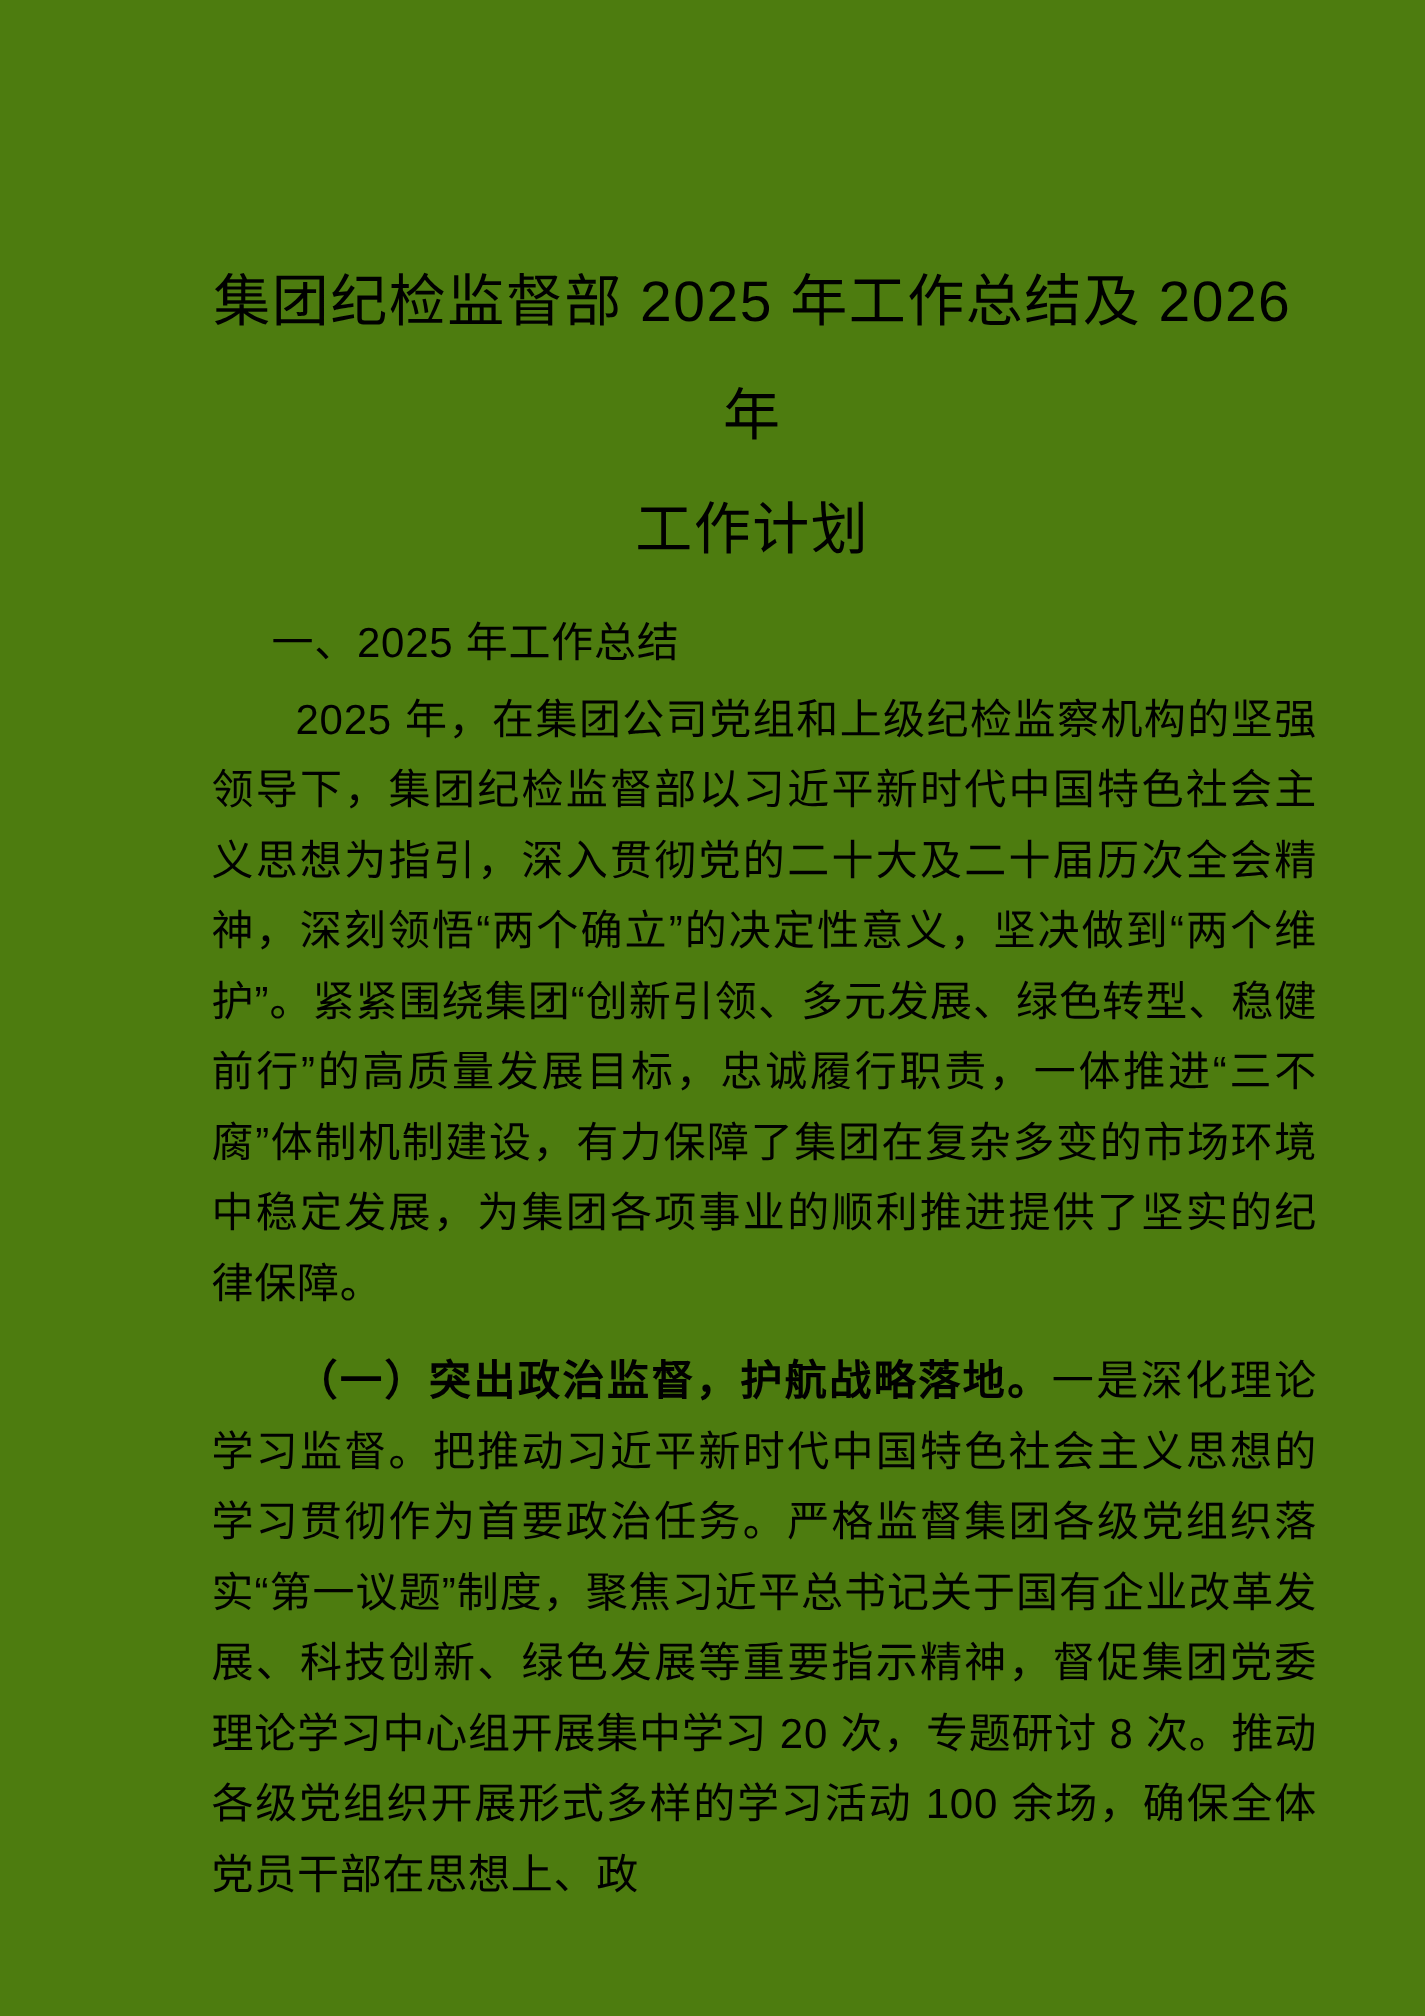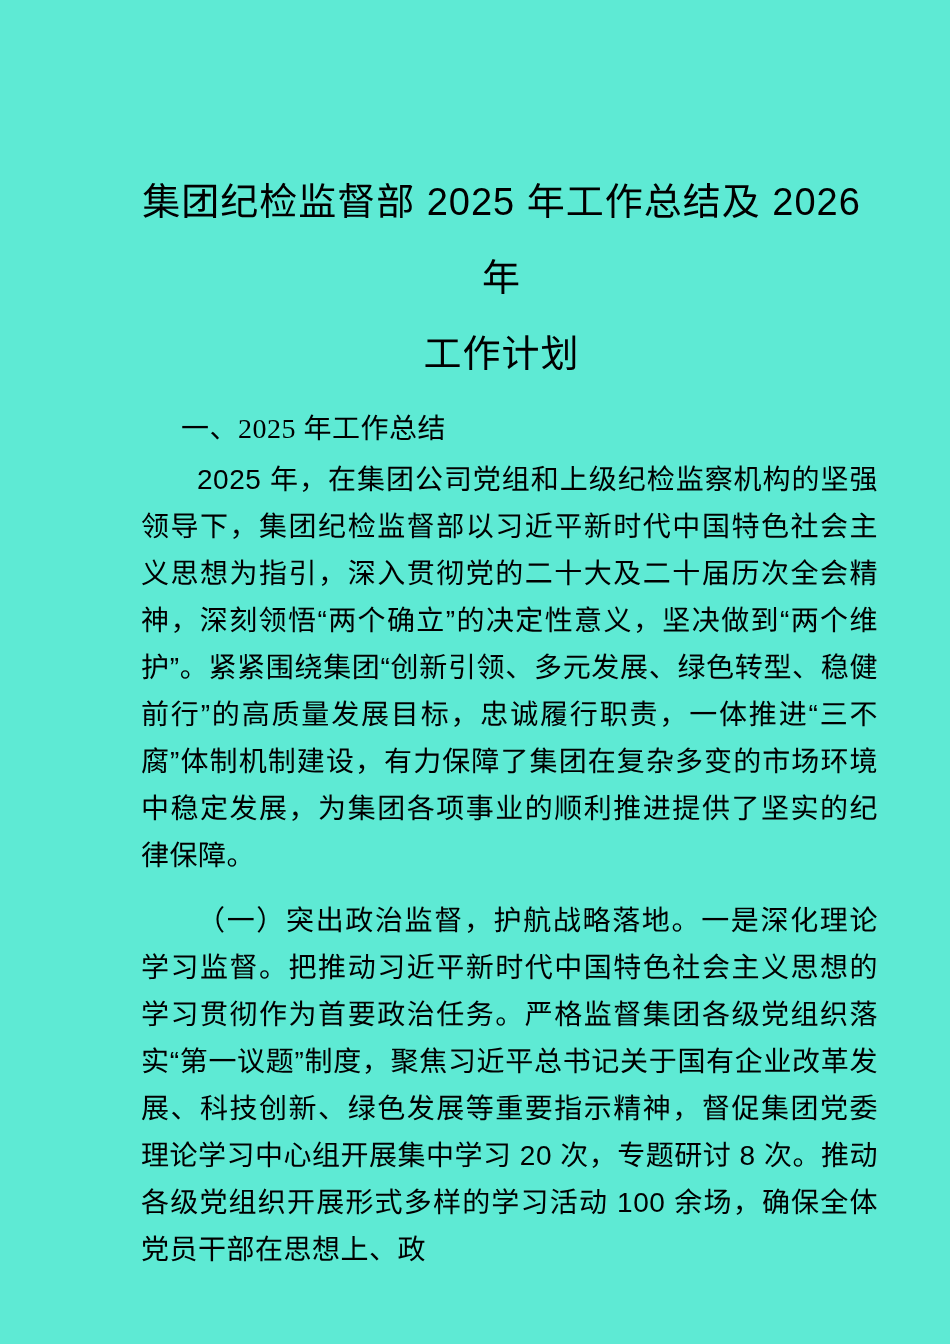--- a/index.html
+++ b/index.html
@@ -12,7 +12,7 @@
     width: 950px;
     height: 1344px;
     margin: 0 auto;
-    background: #5eead4;
+    background: #4d7c0f;
     color: #000000;
     box-sizing: border-box;
     padding: 164px 72px 0 125px;

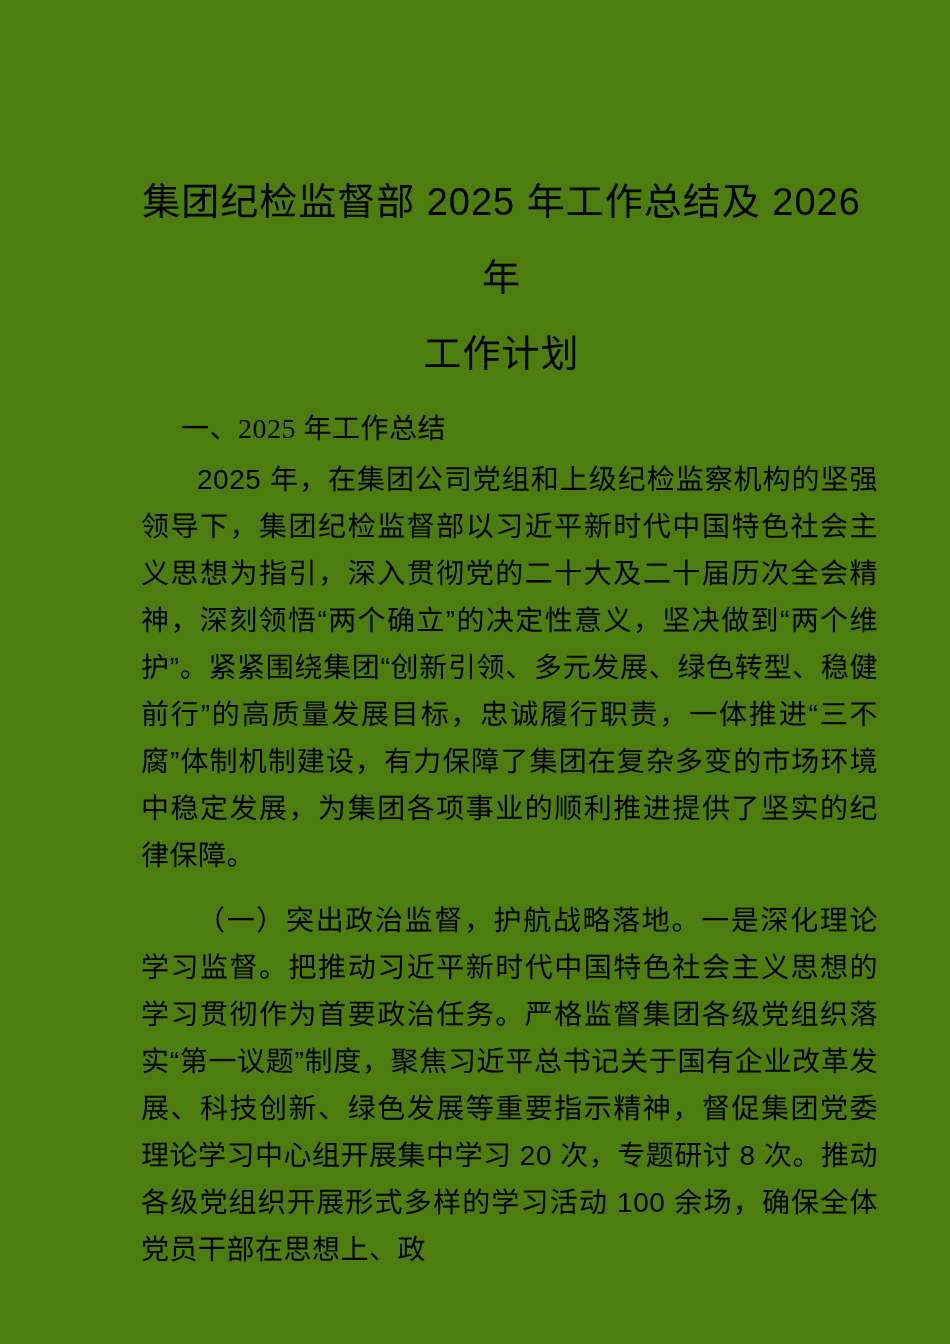--- a/index.html
+++ b/index.html
@@ -37,7 +37,6 @@
     line-height: 47px;
     text-indent: 2em;
     letter-spacing: 0.5px;
-    font-family: Liberation Serif, serif;
   }
   .doc-body p {
     margin: 18px 0 0 16px;

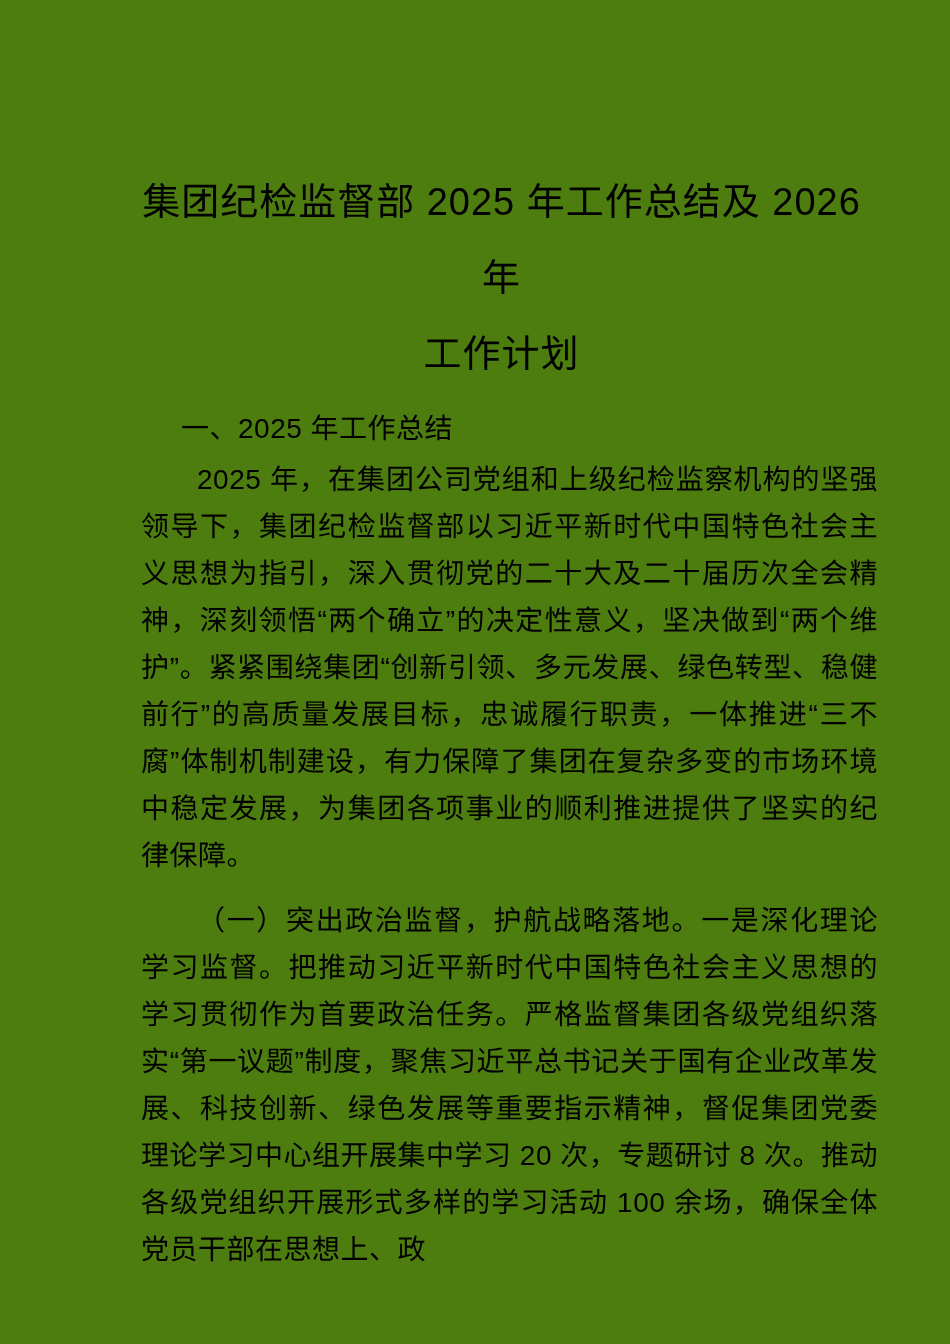--- a/index.html
+++ b/index.html
@@ -51,7 +51,7 @@
     margin-top: 4px;
   }
   .doc-body .run-bold {
-    font-weight: 400;
+    font-weight: 700;
   }
 </style>
 </head>

